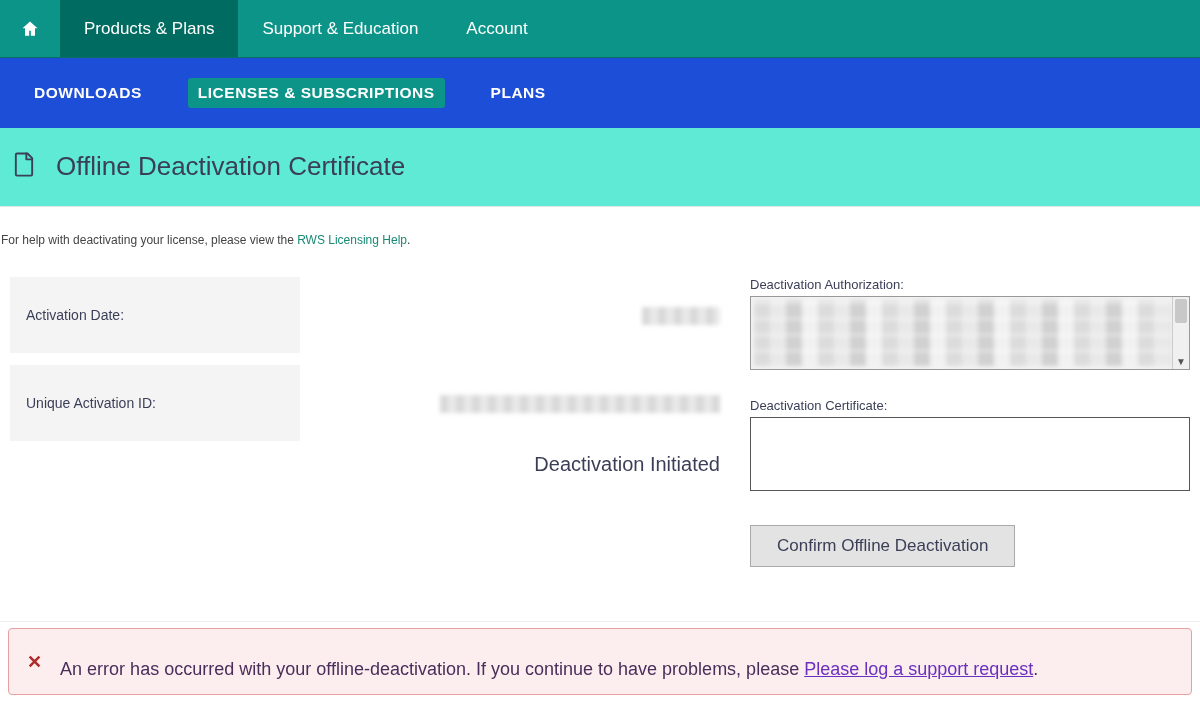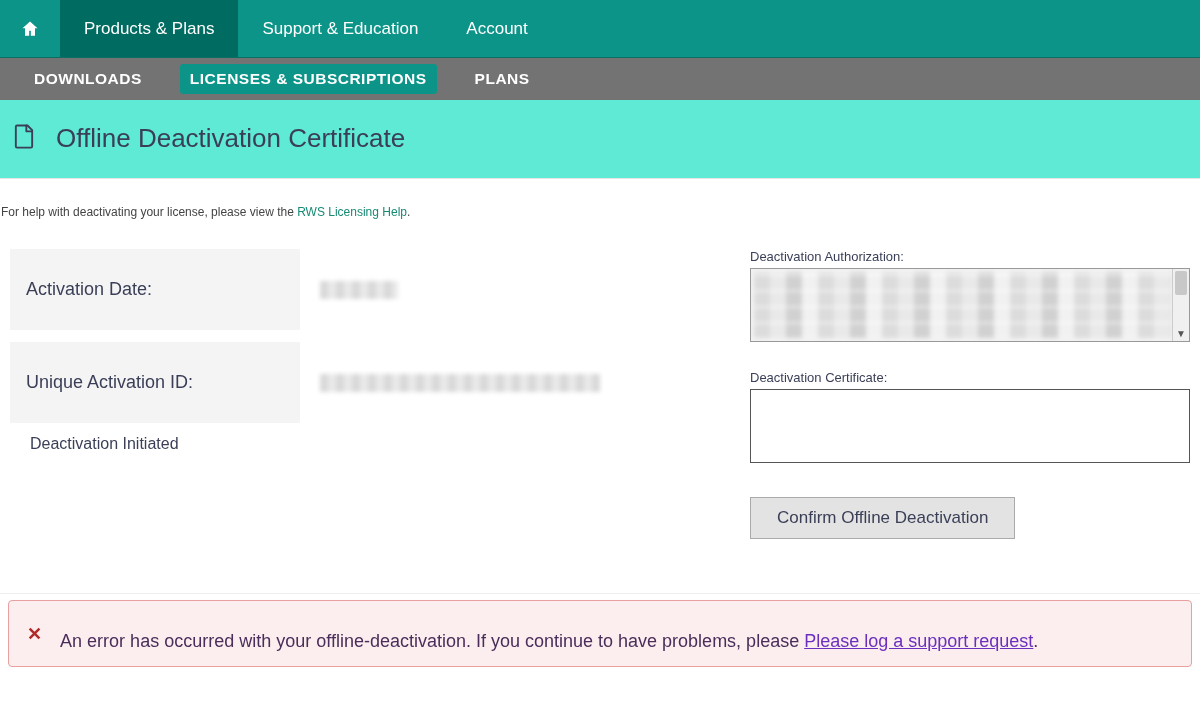--- a/index.html
+++ b/index.html
@@ -13,7 +13,7 @@
   .topnav-item.active { background: #006b60; }
 
   
-  .subnav { background: #737373; display: flex; align-items: center; height: 42px; padding: 0 24px; gap: 28px; }
+  .subnav { background: #1d4ed8; display: flex; align-items: center; height: 70px; padding: 0 24px; gap: 36px; }
   .subnav-item { color: #fff; font-size: 15.5px; font-weight: 600; letter-spacing: 0.5px; cursor: pointer; padding: 6px 10px; border-radius: 3px; }
   .subnav-item.active { background: #0d9488; }
 

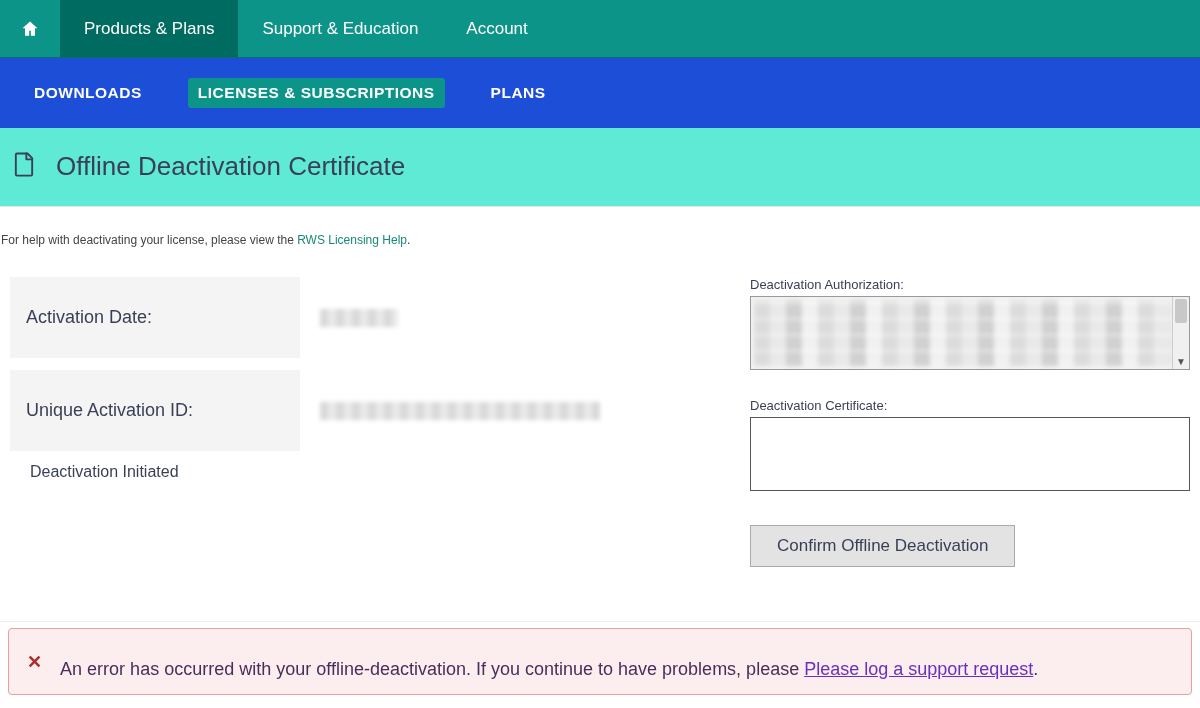--- a/index.html
+++ b/index.html
@@ -32,7 +32,7 @@
   .col-right { flex: 1; max-width: 440px; }
 
   .field-row { display: flex; align-items: center; margin-bottom: 12px; }
-  .field-label { background: #f4f4f4; width: 290px; padding: 30px 16px; font-size: 18px; color: #3a3f57; }
+  .field-label { background: #f4f4f4; width: 290px; padding: 30px 16px; font-size: 14px; color: #3a3f57; }
   .field-value { padding-left: 20px; font-size: 16px; color: #3a3f57; flex: 1; }
 
   .blur-bar {

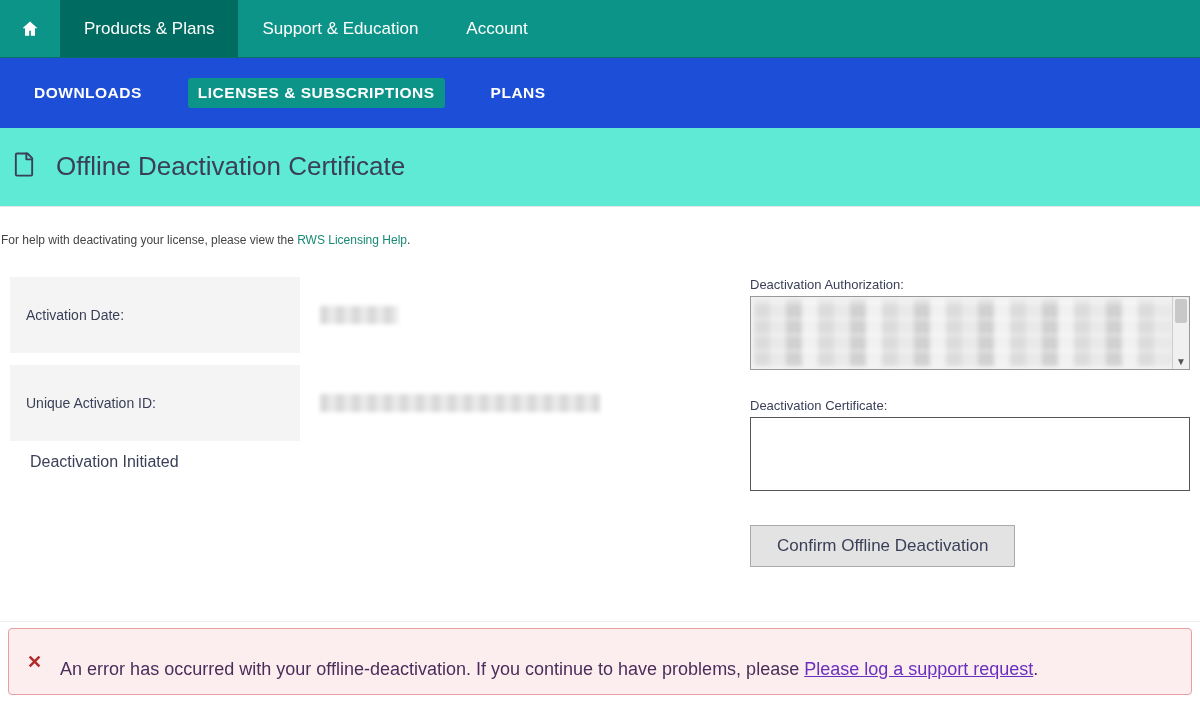--- a/index.html
+++ b/index.html
@@ -33,7 +33,7 @@
 
   .field-row { display: flex; align-items: center; margin-bottom: 12px; }
   .field-label { background: #f4f4f4; width: 290px; padding: 30px 16px; font-size: 14px; color: #3a3f57; }
-  .field-value { padding-left: 20px; font-size: 16px; color: #3a3f57; flex: 1; }
+  .field-value { padding-left: 20px; font-size: 20px; color: #3a3f57; flex: 1; text-align: right; }
 
   .blur-bar {
     display: inline-block; height: 18px; vertical-align: middle;

